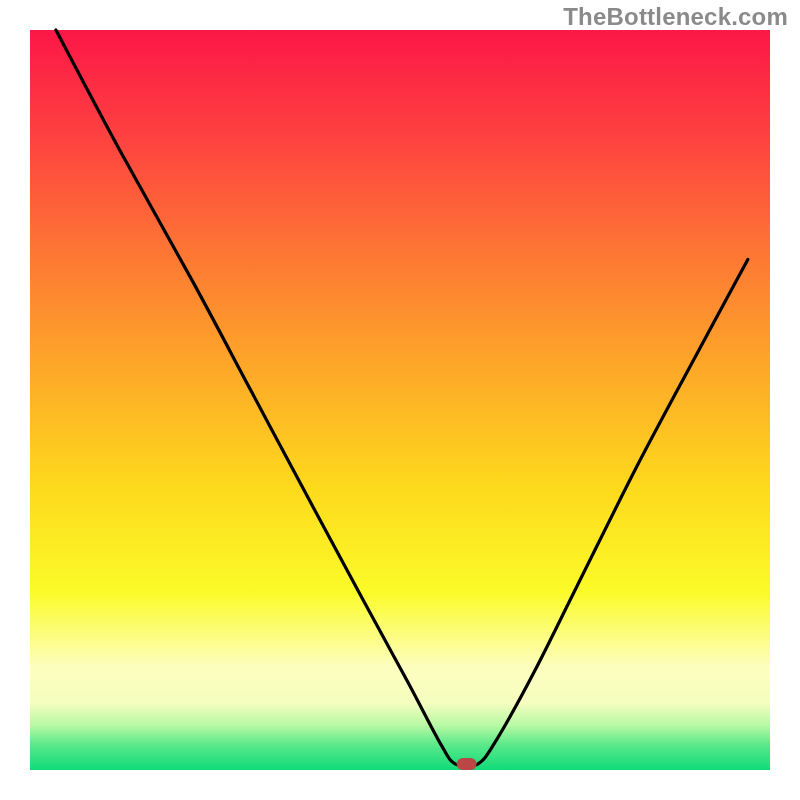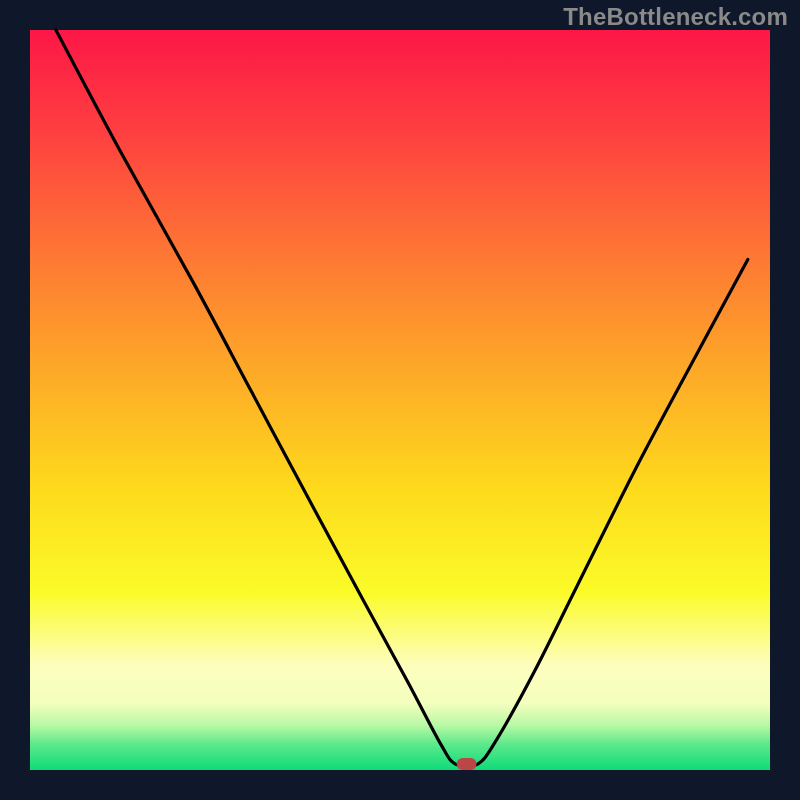--- a/index.html
+++ b/index.html
@@ -16,7 +16,7 @@
     top: 0;
     width: 800px;
     height: 800px;
-    background: #0f172a;
+    background: #ffffff;
   }
   .watermark {
     position: absolute;

